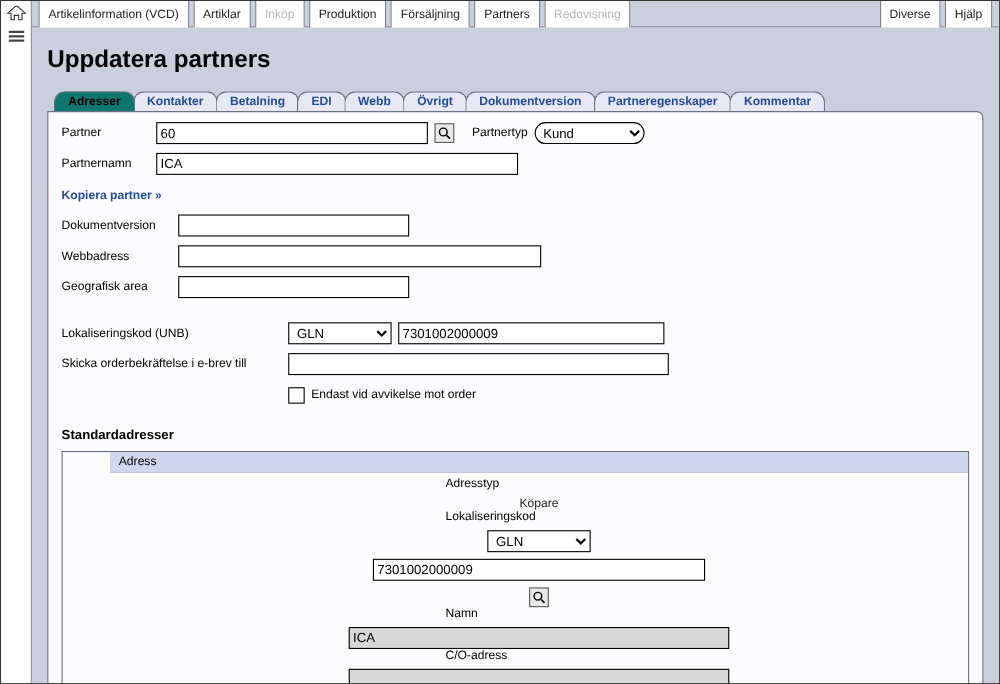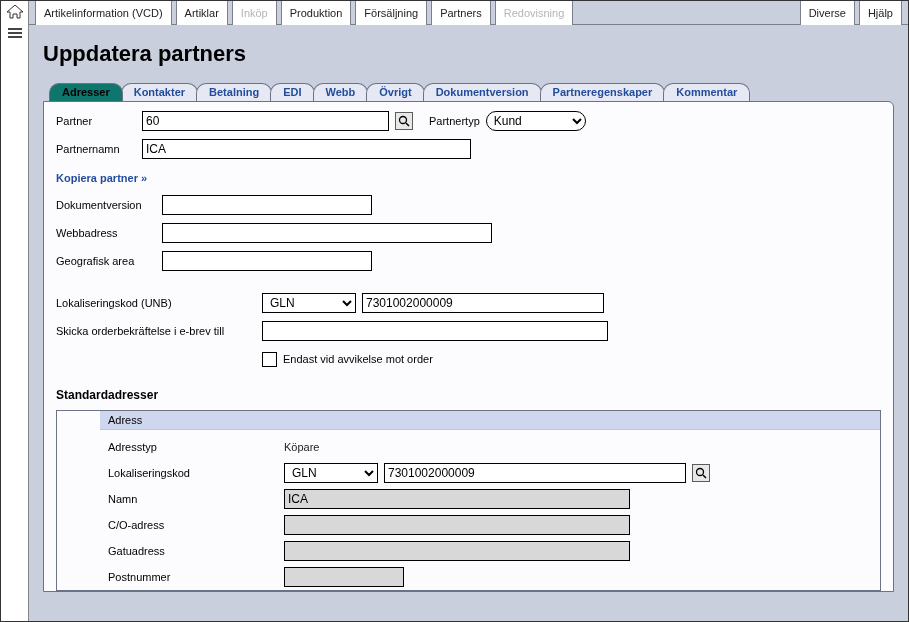--- a/index.html
+++ b/index.html
@@ -186,6 +186,7 @@
     align-items: center;
     min-height: 26px;
     gap: 6px;
+    flex-direction: column;
   }
   .std-lbl { width: 170px; }
   .static-val { color: #222; }

